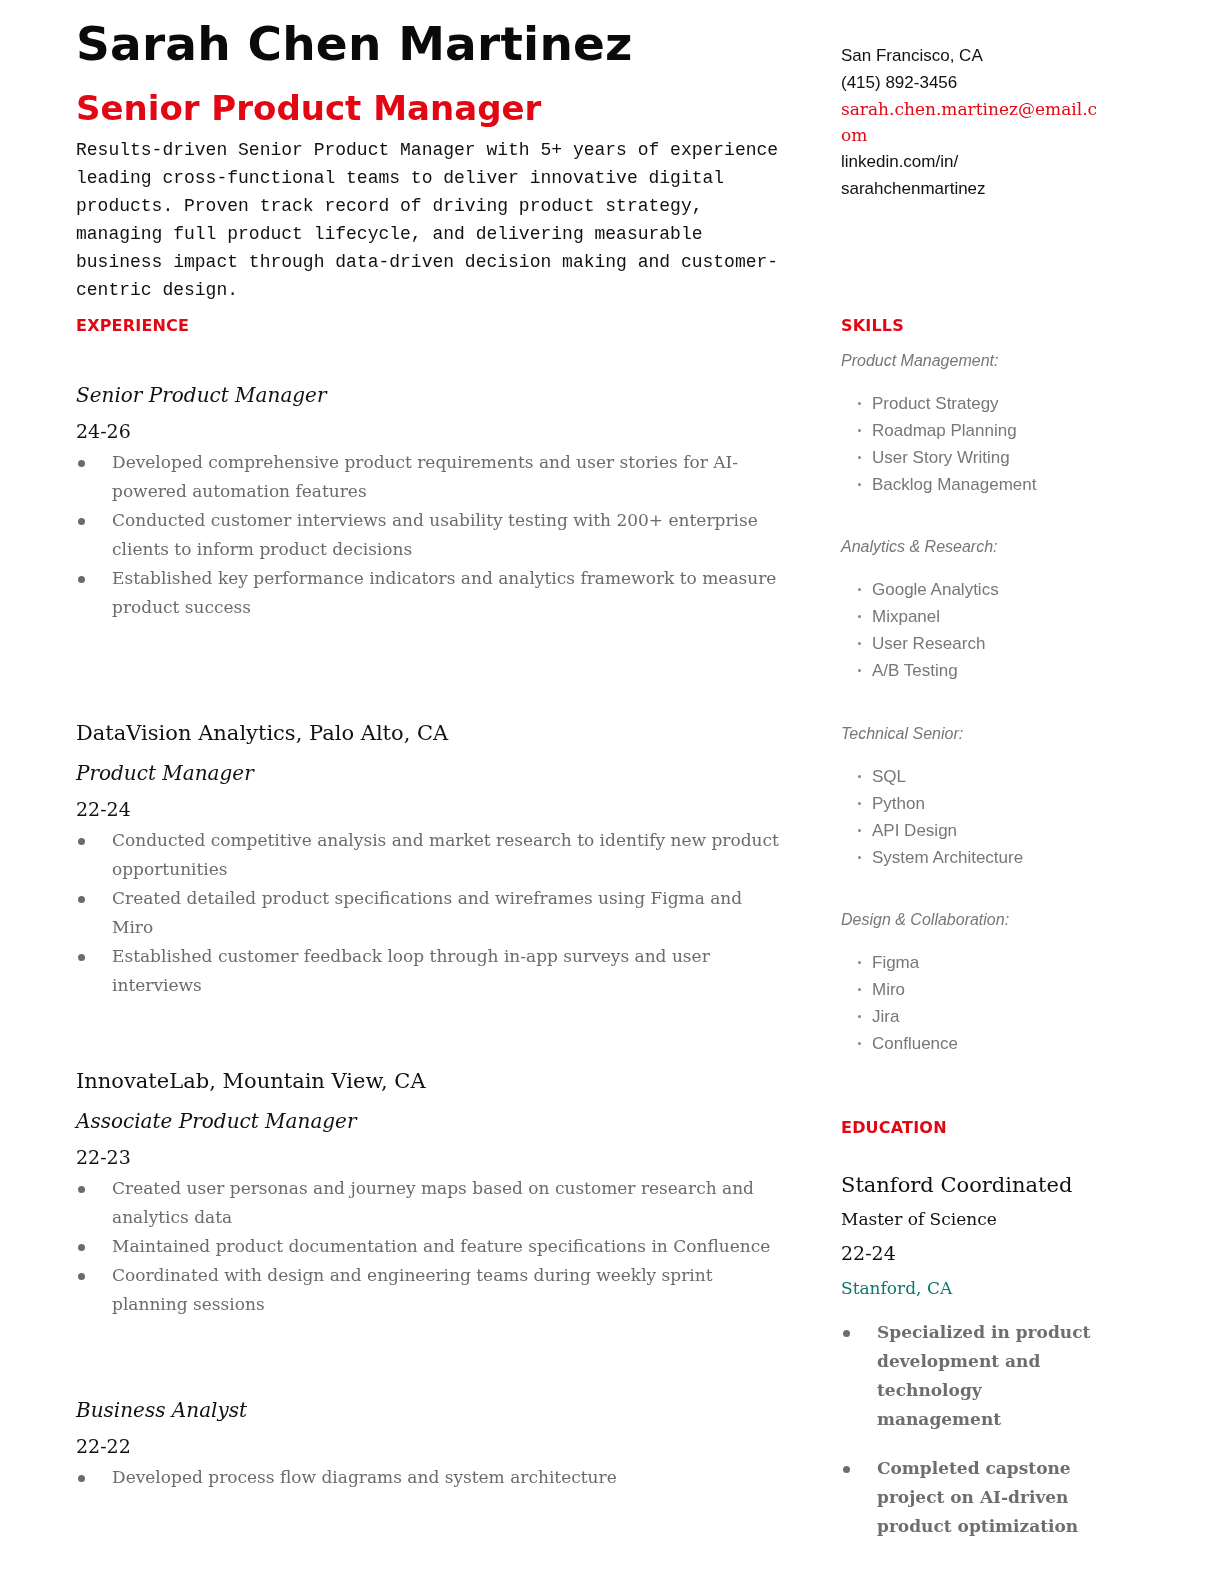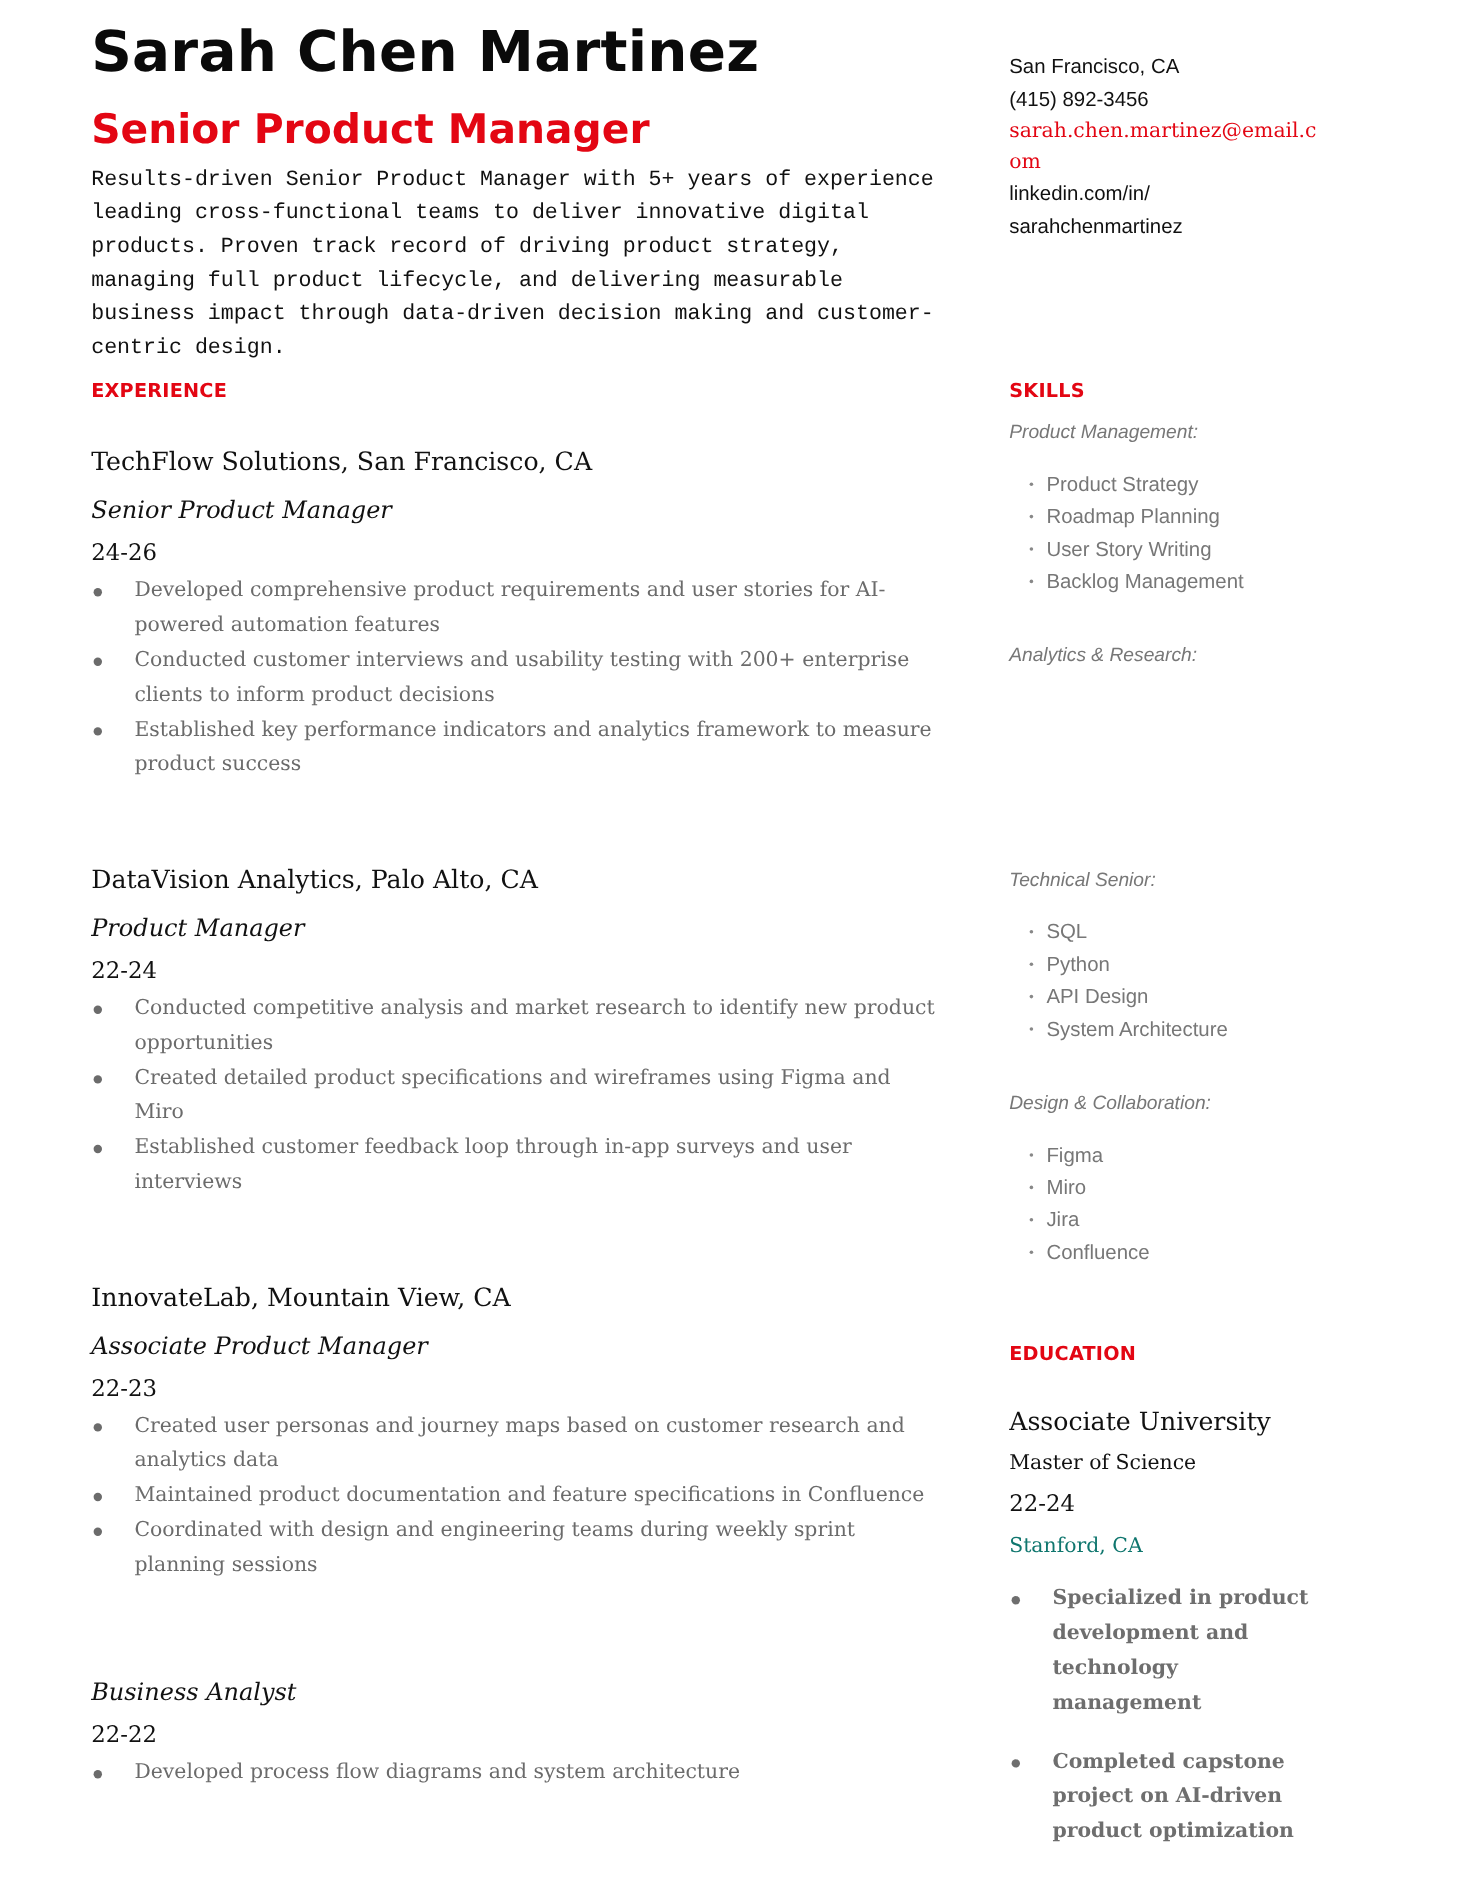--- a/index.html
+++ b/index.html
@@ -65,7 +65,6 @@
 <div id="exp-head" class="sec-head">EXPERIENCE</div>
 
 <div class="job" style="top:370px;">
-  <div class="company">TechFlow Solutions, San Francisco, CA</div>
   <div class="role">Senior Product Manager</div>
   <div class="dates">24-26</div>
   <ul class="bullets">

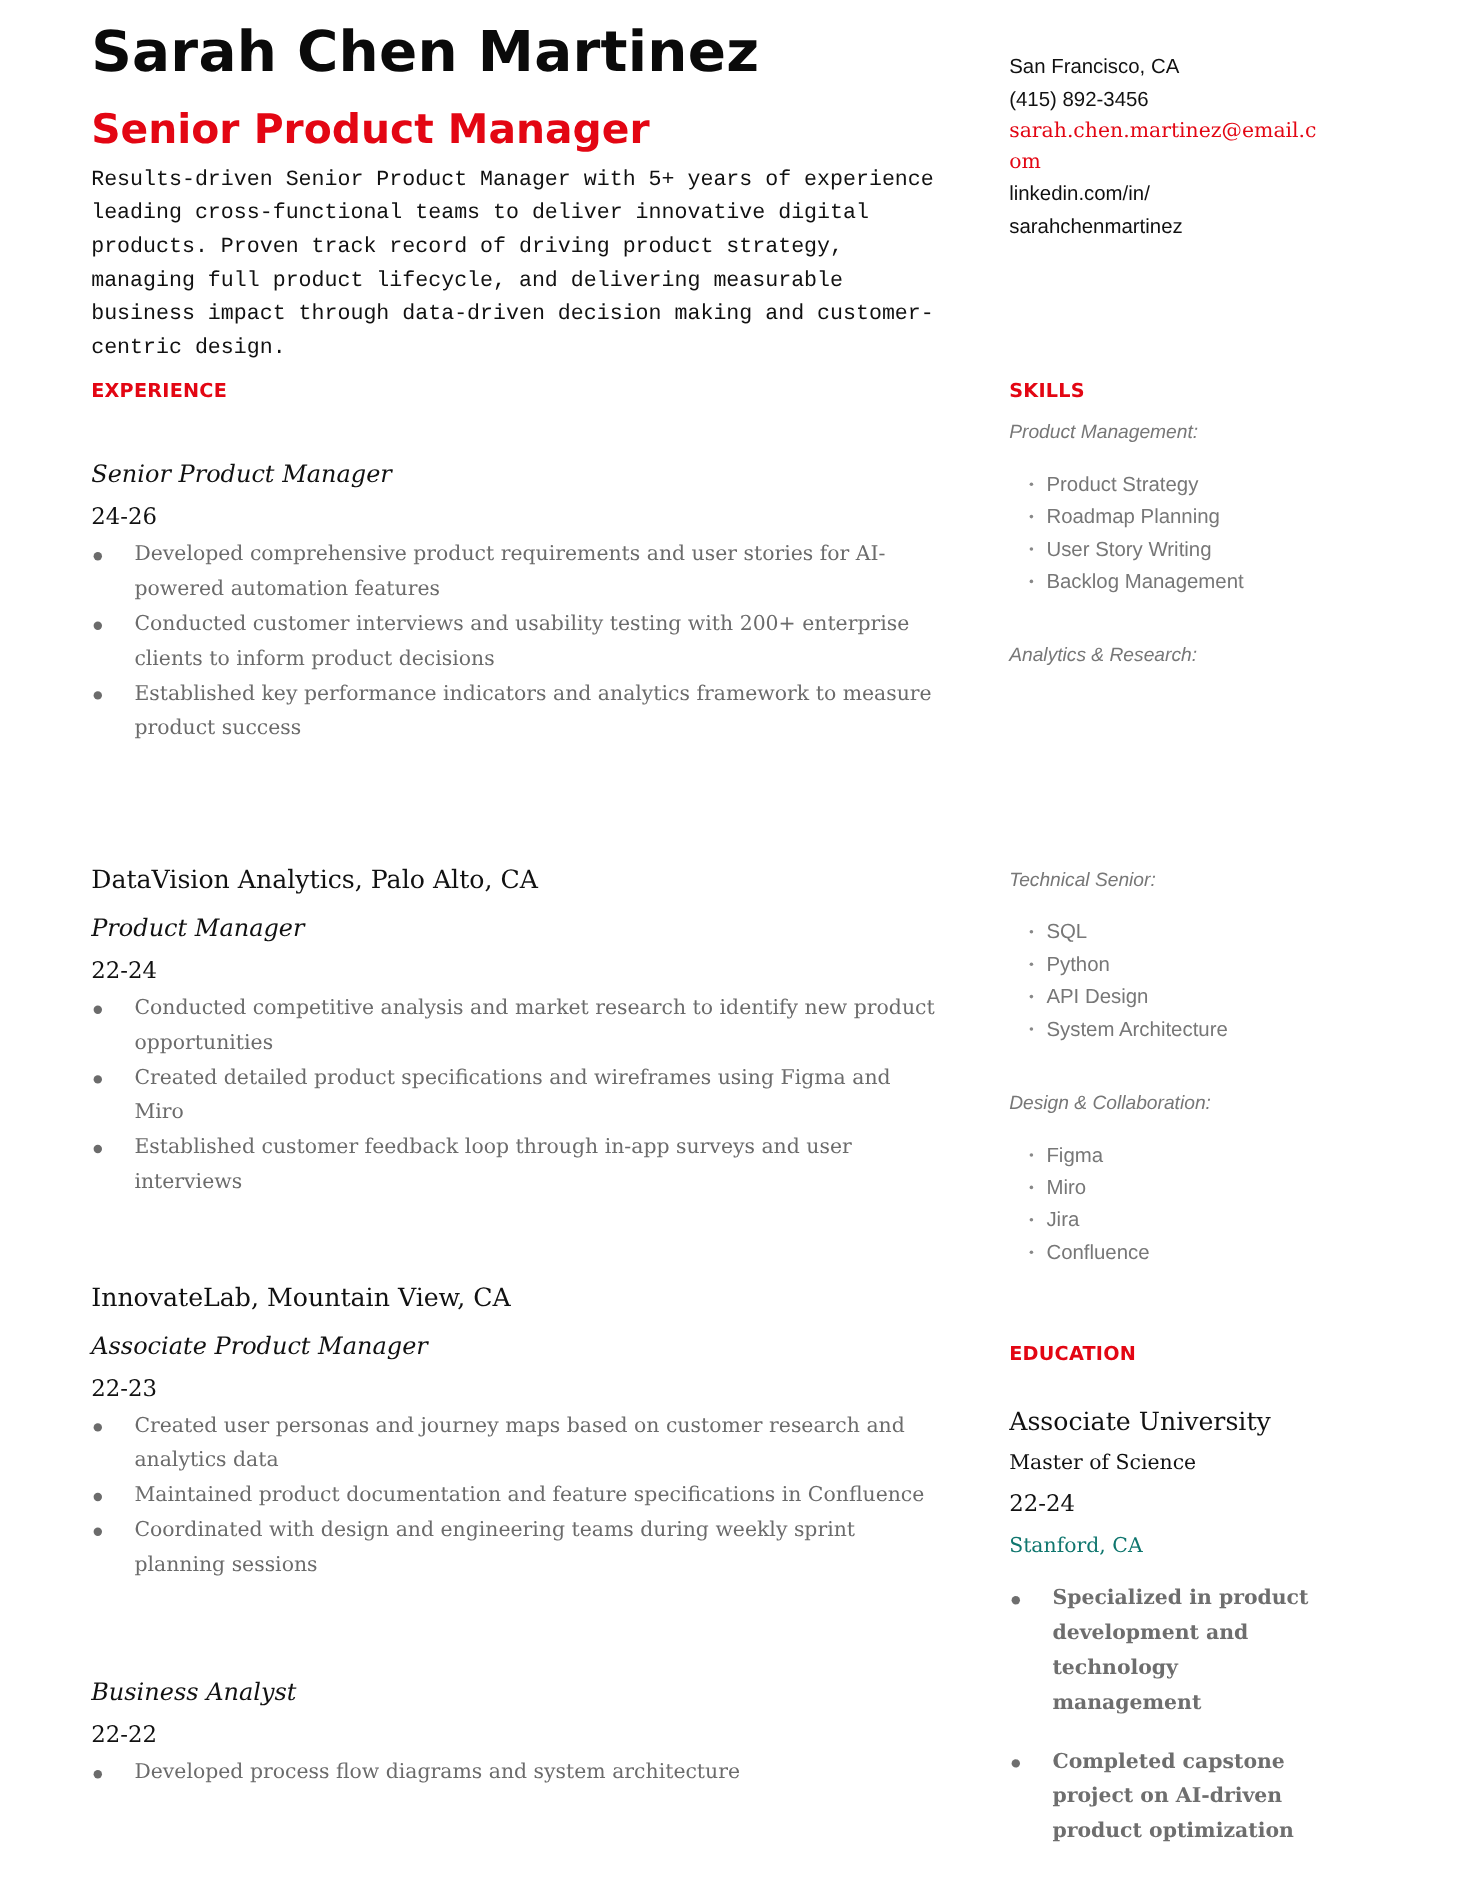--- a/index.html
+++ b/index.html
@@ -118,6 +118,12 @@
 
 <div class="skill-group" style="top:533px;">
   <div class="skill-cat">Analytics &amp; Research:</div>
+  <ul class="skill-list">
+    <li><span class="sdot"></span><span>Google Analytics</span></li>
+    <li><span class="sdot"></span><span>Mixpanel</span></li>
+    <li><span class="sdot"></span><span>User Research</span></li>
+    <li><span class="sdot"></span><span>A/B Testing</span></li>
+  </ul>
 </div>
 
 <div class="skill-group" style="top:720px;">

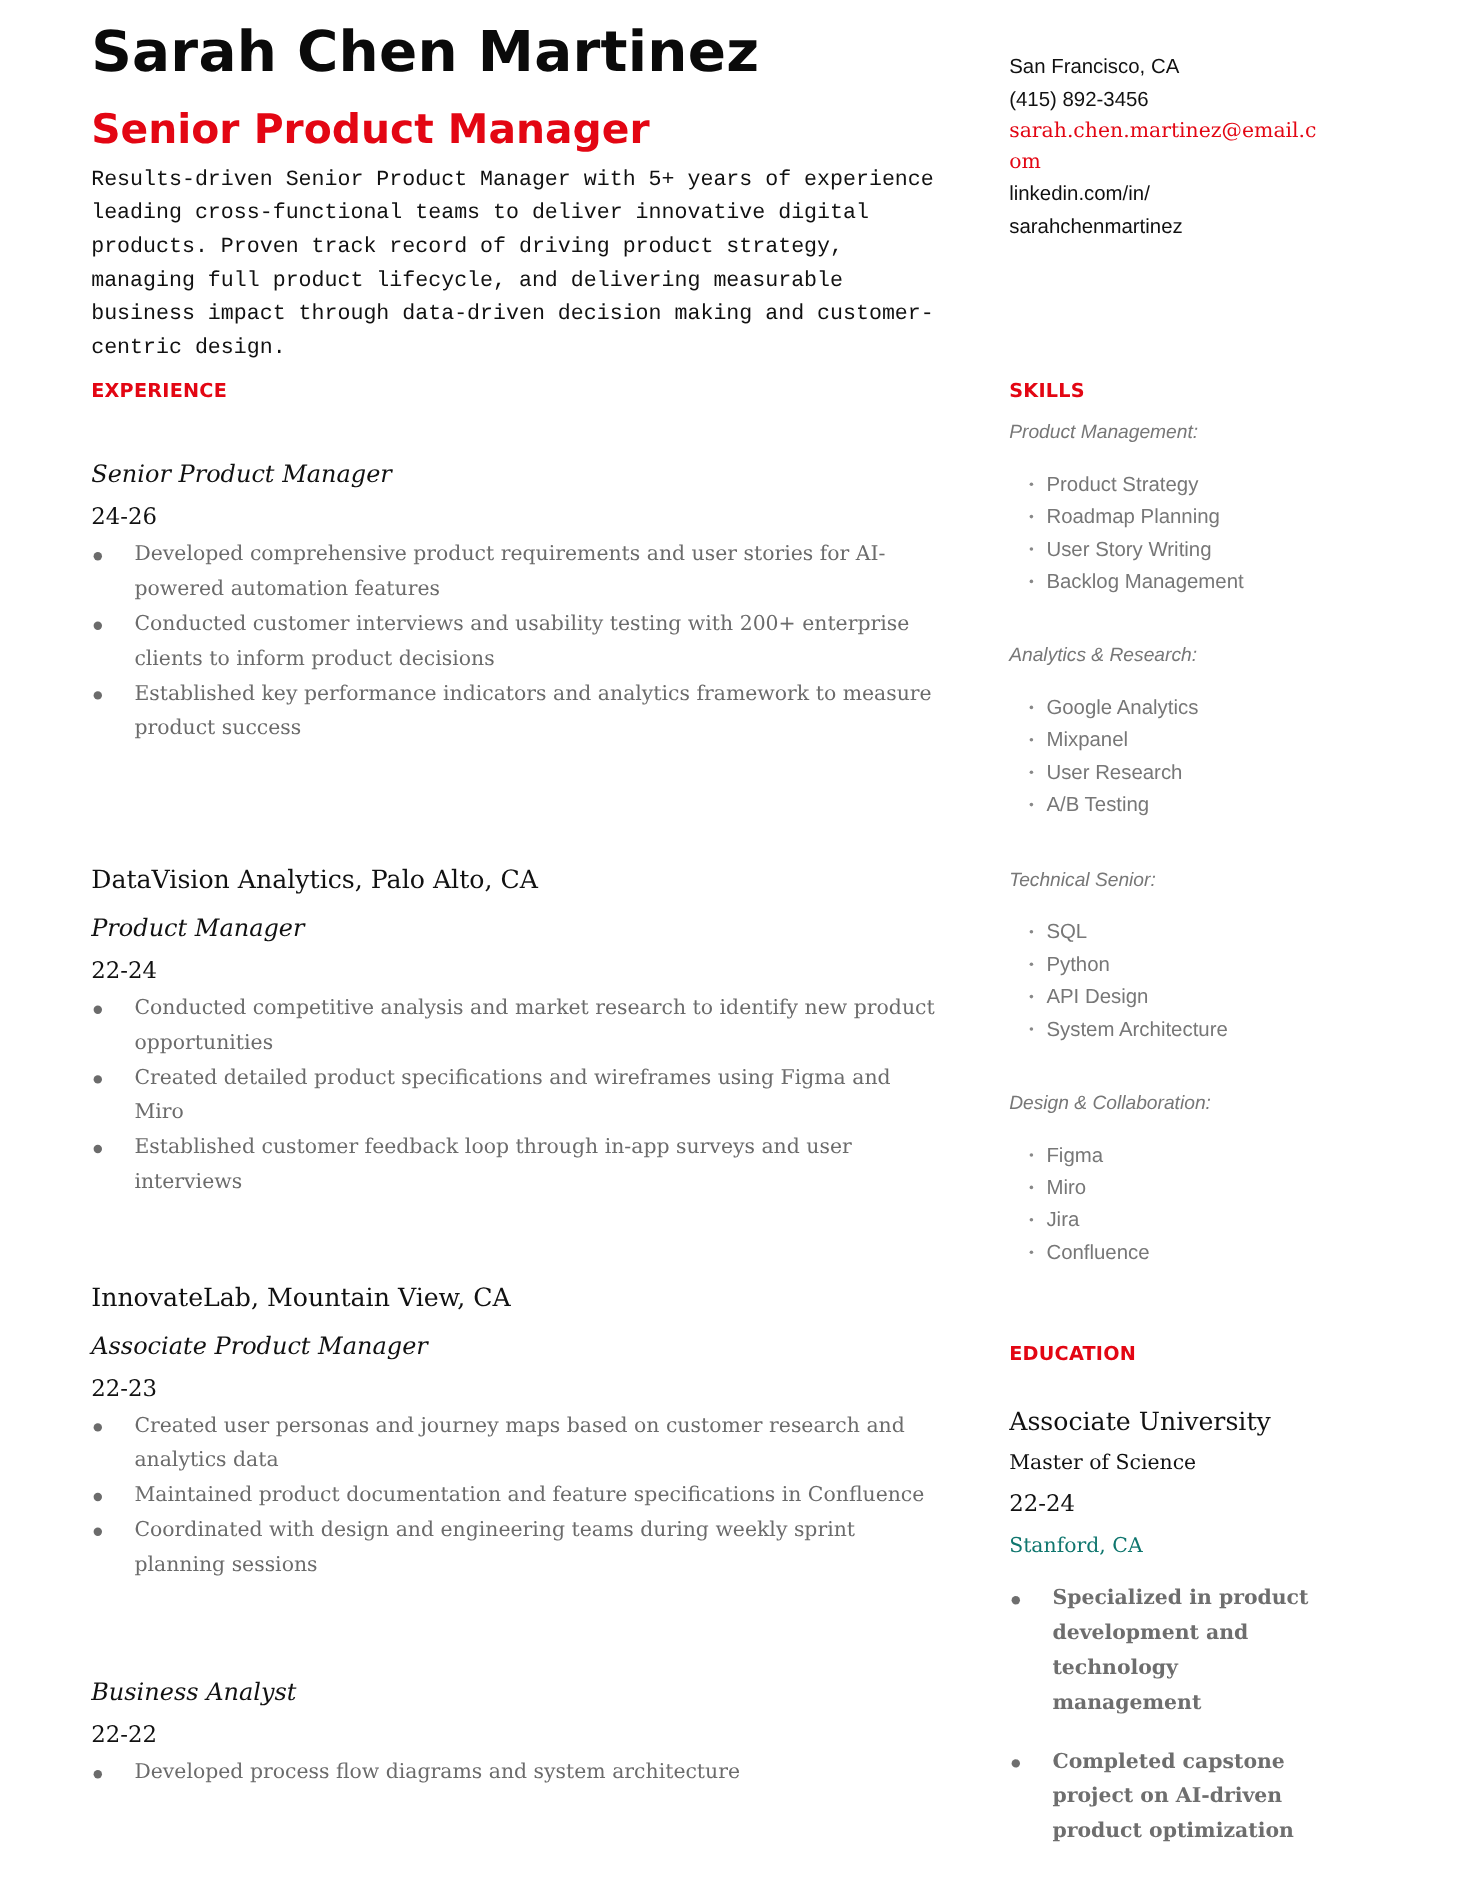--- a/index.html
+++ b/index.html
@@ -149,7 +149,7 @@
 <div id="edu-head" class="sec-head">EDUCATION</div>
 
 <div id="edu">
-  <div class="school">Associate University</div>
+  <div class="school">Stanford Coordinated</div>
   <div class="degree">Master of Science</div>
   <div class="edu-dates">22-24</div>
   <div class="edu-loc">Stanford, CA</div>

